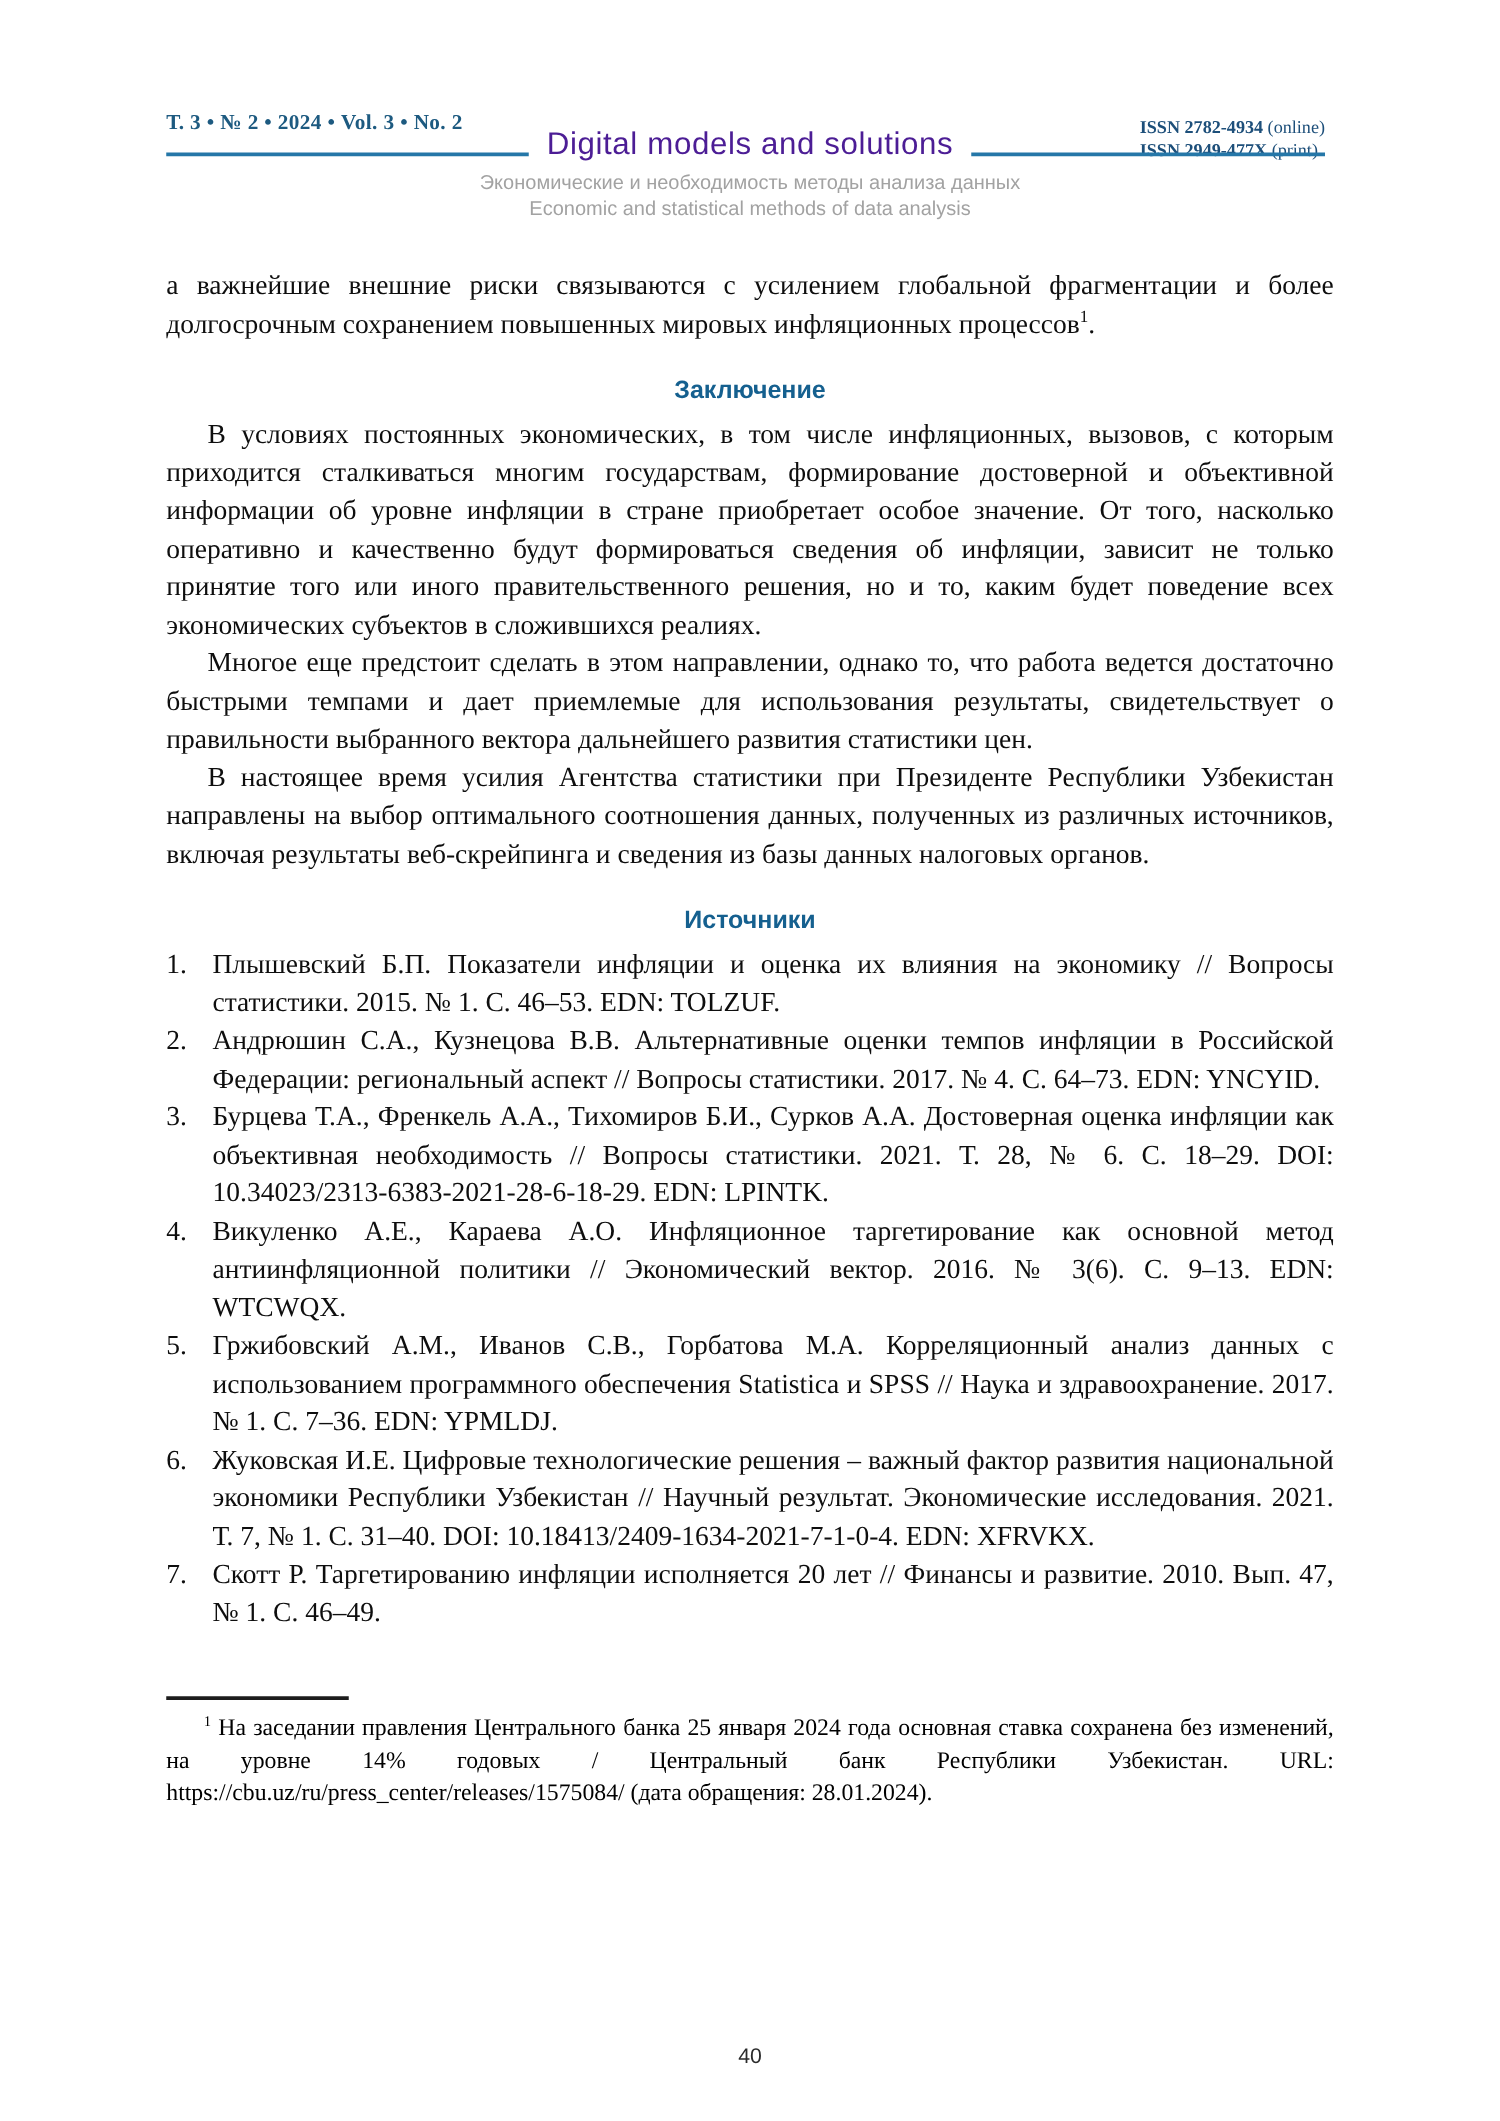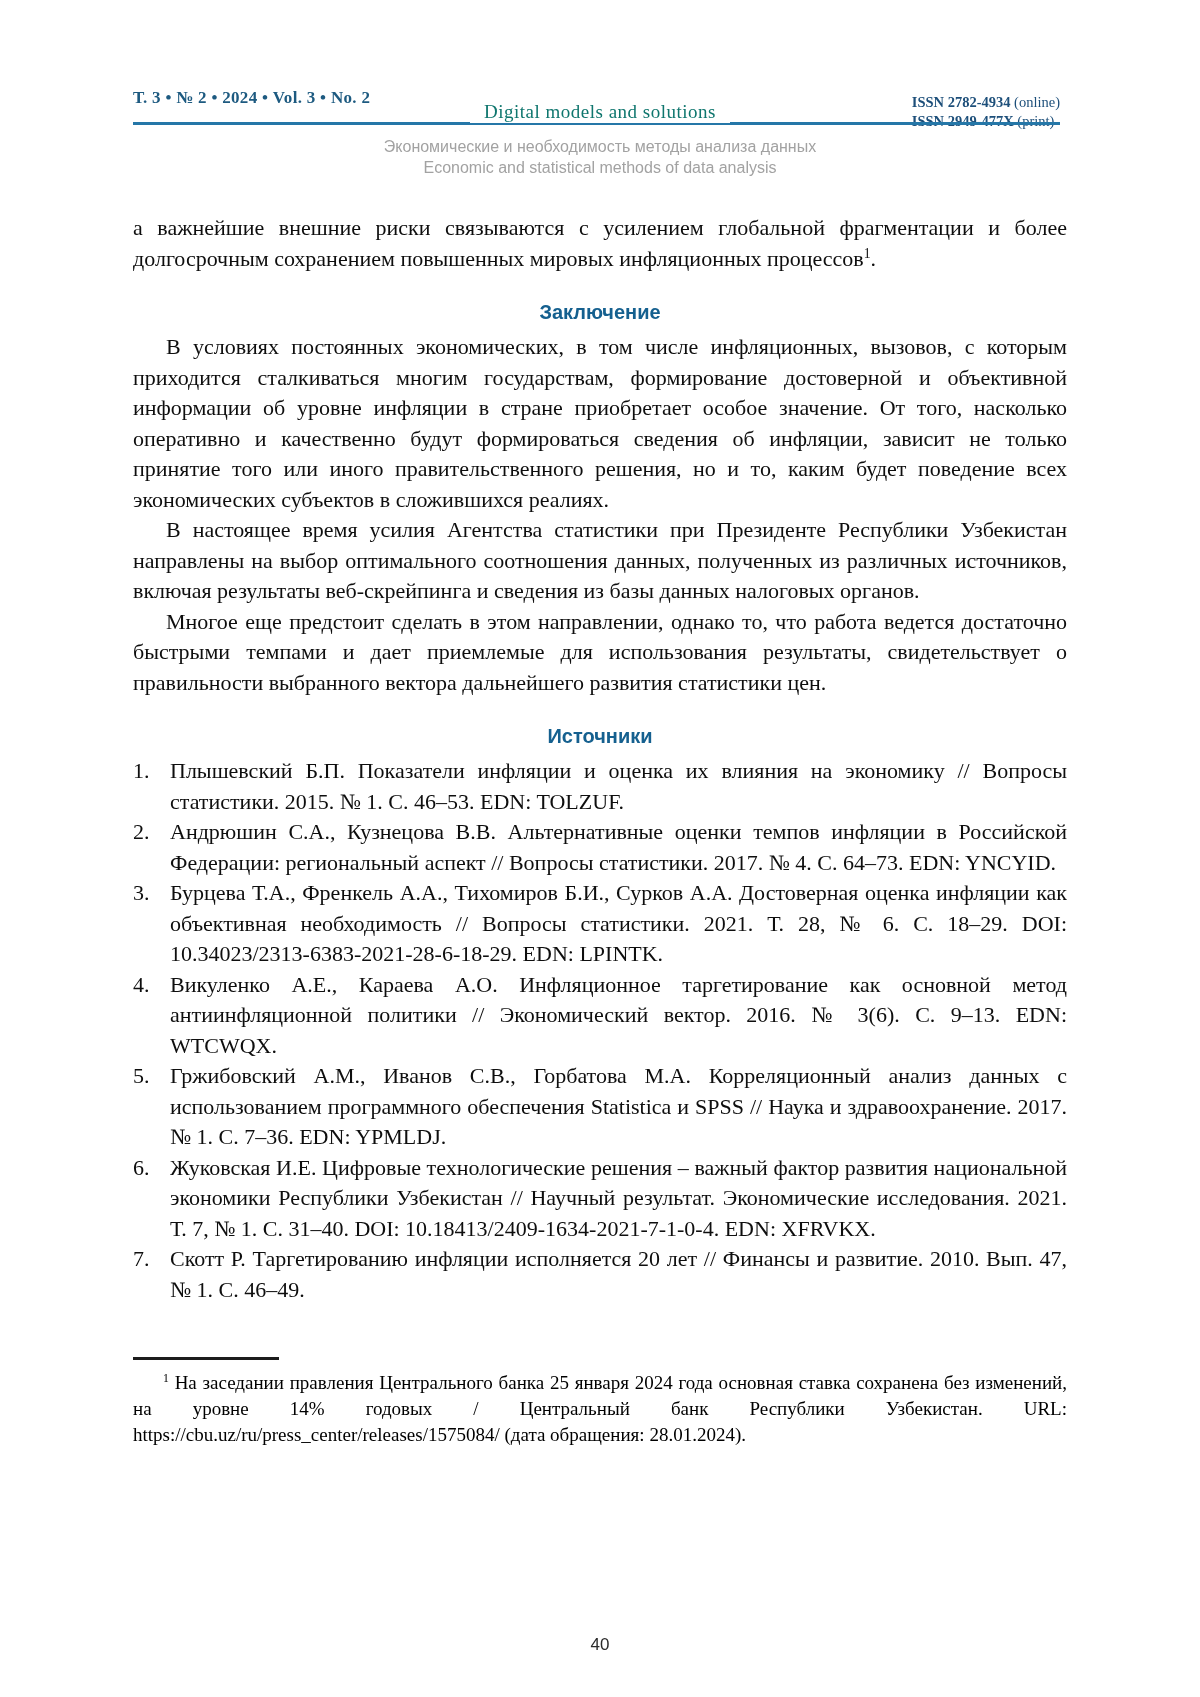--- a/index.html
+++ b/index.html
@@ -27,8 +27,8 @@
   .title-en-wrap { position:absolute; left:0; right:0; top:25px; text-align:center; z-index:2; }
   .title-en {
     display:inline-block; background:#ffffff; padding:0 14px;
-    font-family:Liberation Serif, serif;
-    font-size:19px; color:#0f766e; letter-spacing:.5px;
+    font-family:Liberation Sans, sans-serif;
+    font-size:25px; color:#4c1d95; letter-spacing:.5px;
   }
   .issn-block { position:absolute; right:40px; top:17px; text-align:left; line-height:19px; }
   .issn-line { font-size:14.5px; color:#1d4f7a; white-space:nowrap; }

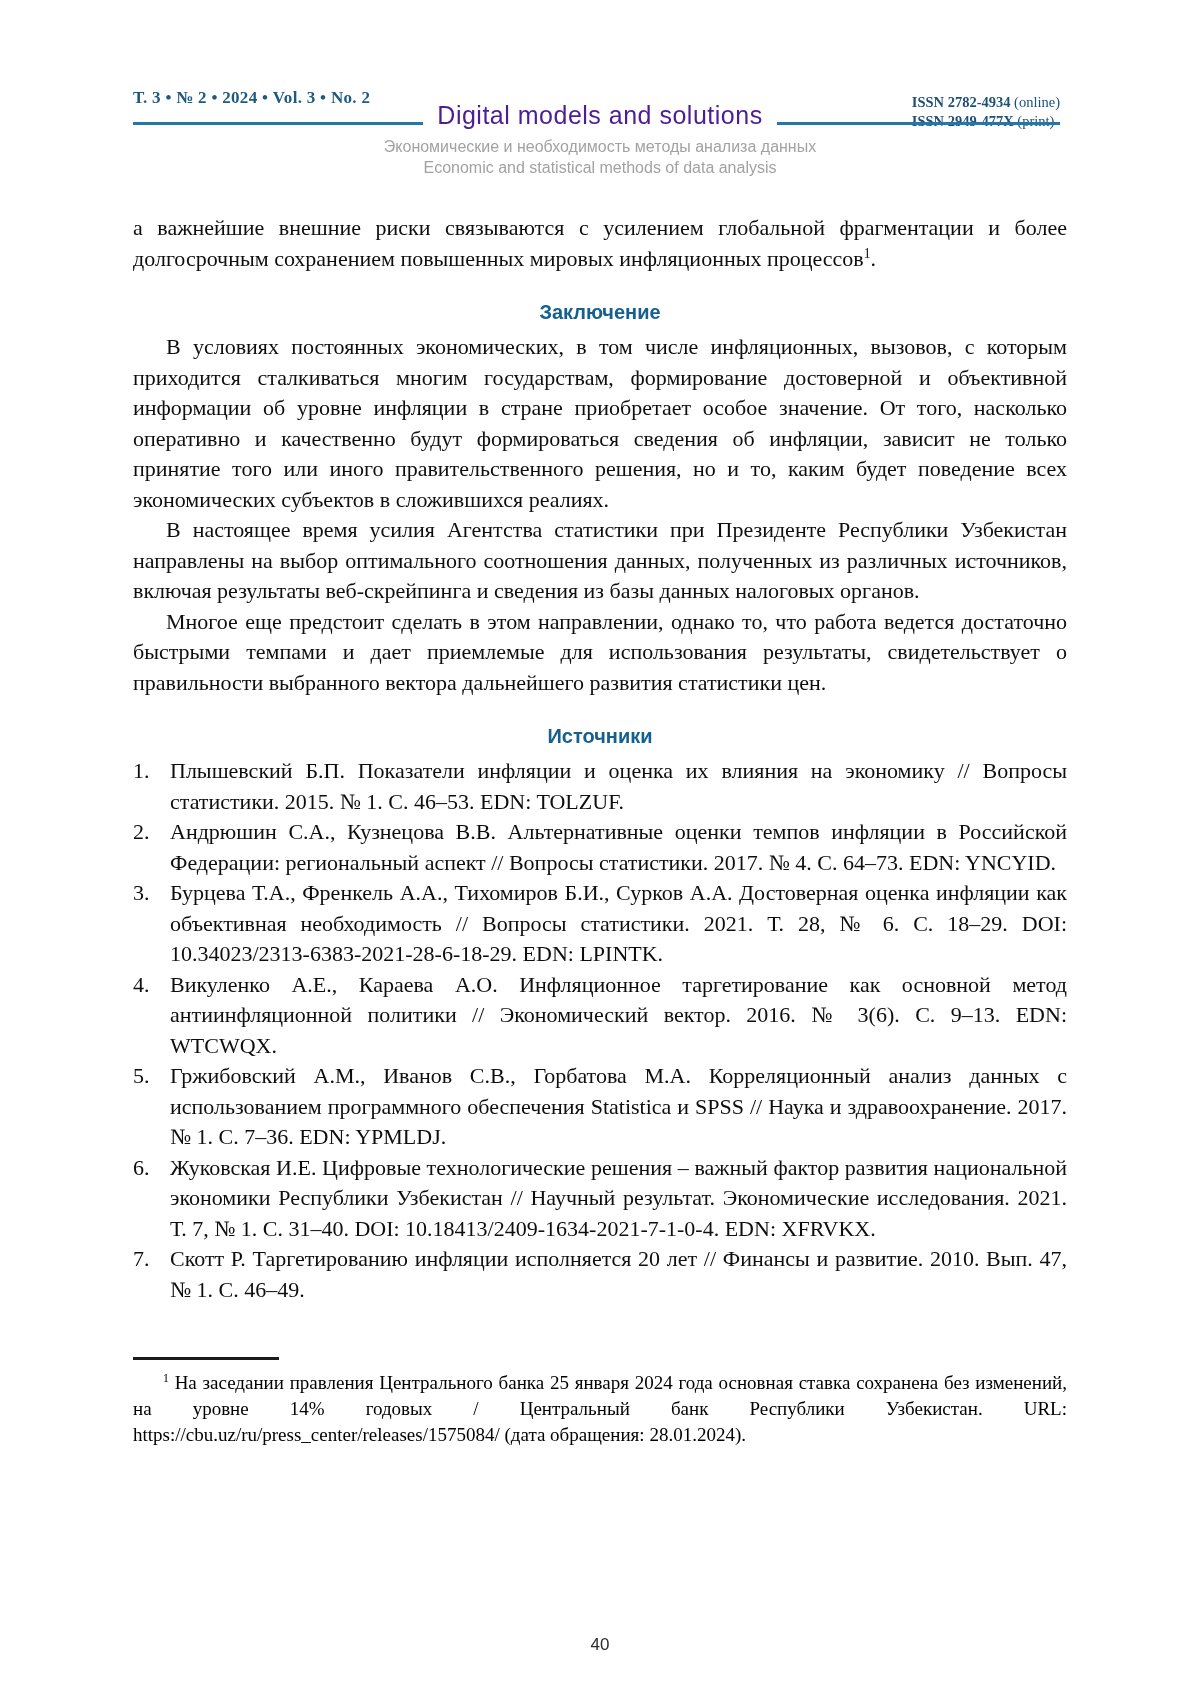--- a/index.html
+++ b/index.html
@@ -113,8 +113,8 @@
     <h2 class="section-heading">Заключение</h2>
 
     <p class="body-p">В условиях постоянных экономических, в том числе инфляционных, вызовов, с которым приходится сталкиваться многим государствам, формирование достоверной и объективной информации об уровне инфляции в стране приобретает особое значение. От того, насколько оперативно и качественно будут формироваться сведения об инфляции, зависит не только принятие того или иного правительственного решения, но и то, каким будет поведение всех экономических субъектов в сложившихся реалиях.</p>
+    <p class="body-p">Многое еще предстоит сделать в этом направлении, однако то, что работа ведется достаточно быстрыми темпами и дает приемлемые для использования результаты, свидетельствует о правильности выбранного вектора дальнейшего развития статистики цен.</p>
     <p class="body-p">В настоящее время усилия Агентства статистики при Президенте Республики Узбекистан направлены на выбор оптимального соотношения данных, полученных из различных источников, включая результаты веб-скрейпинга и сведения из базы данных налоговых органов.</p>
-    <p class="body-p">Многое еще предстоит сделать в этом направлении, однако то, что работа ведется достаточно быстрыми темпами и дает приемлемые для использования результаты, свидетельствует о правильности выбранного вектора дальнейшего развития статистики цен.</p>
 
     <h2 class="section-heading">Источники</h2>
 

